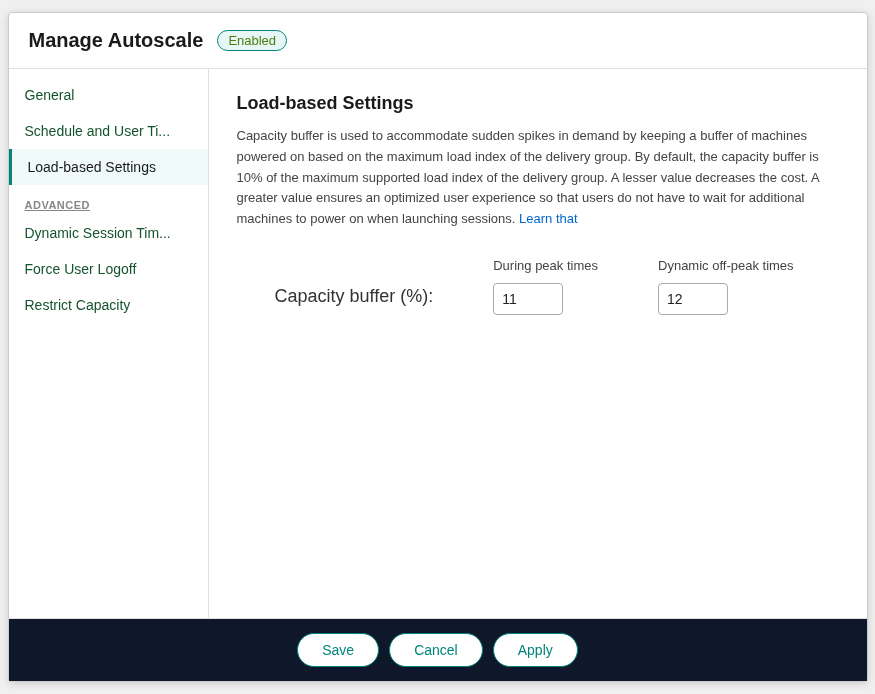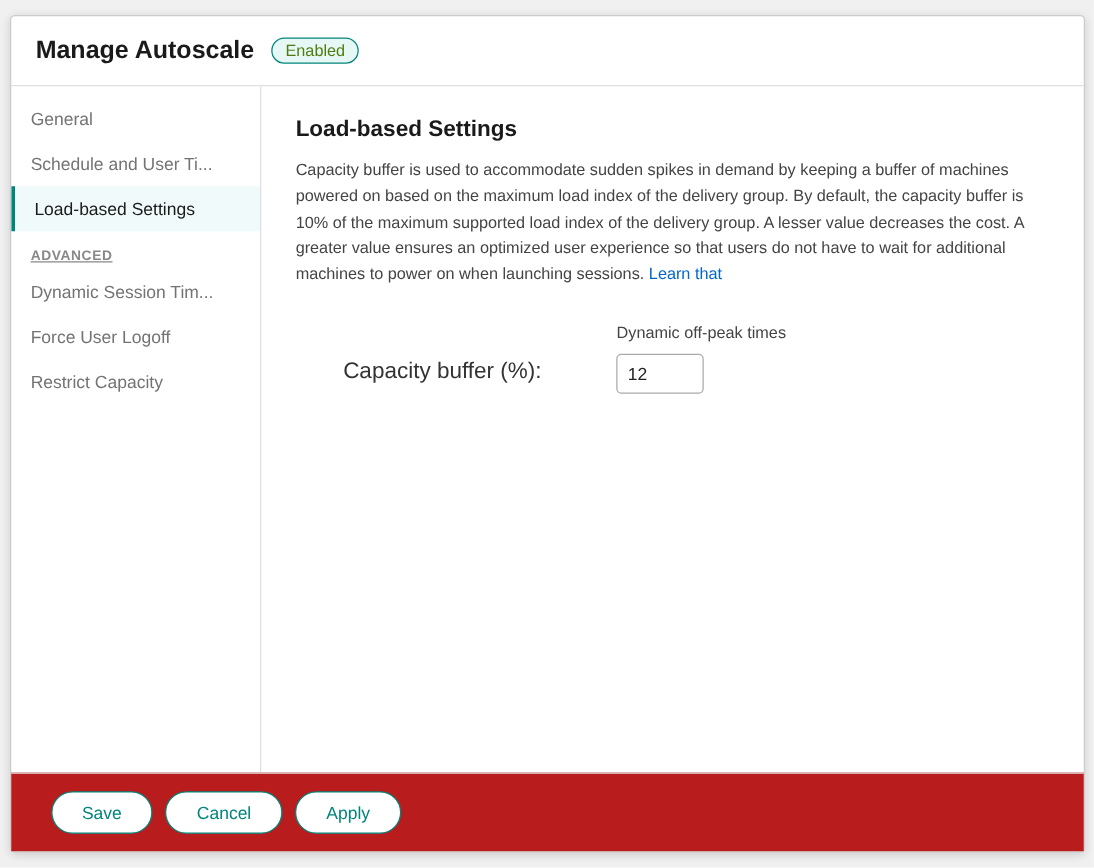--- a/index.html
+++ b/index.html
@@ -58,7 +58,7 @@
     .sidebar-item {
       padding: 10px 16px;
       font-size: 14px;
-      color: #737373;
+      color: #14532d;
       cursor: pointer;
       position: relative;
     }

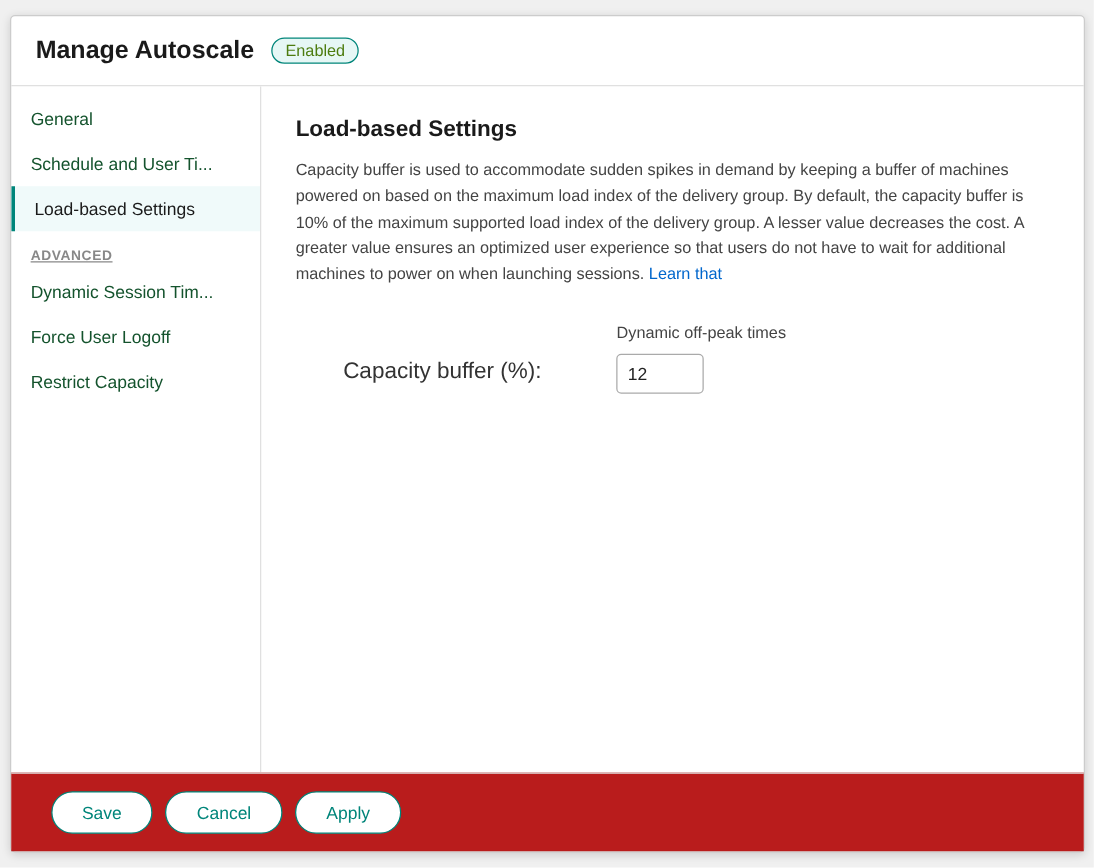--- a/index.html
+++ b/index.html
@@ -196,6 +196,10 @@
       <div class="settings-row">
         <div class="setting-label">Capacity buffer (%):</div>
         <div class="peak-group">
+          <div class="peak-group-label">During peak times</div>
+          <input class="number-input" type="number" value="11" style="">
+        </div>
+        <div class="peak-group">
           <div class="peak-group-label">Dynamic off-peak times</div>
           <input class="number-input" type="number" value="12" style="">
         </div>

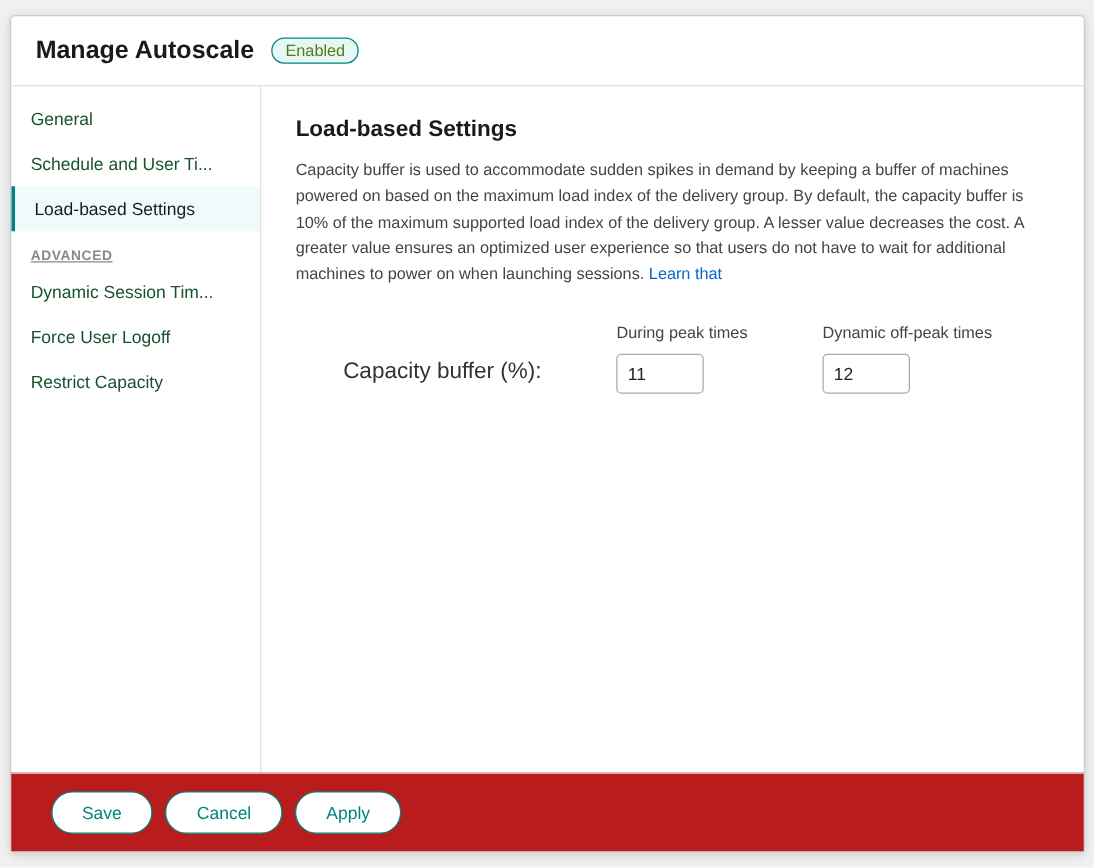--- a/index.html
+++ b/index.html
@@ -135,11 +135,11 @@
     }
     .modal-footer {
       border-top: 1px solid #e0e0e0;
-      padding: 14px 32px;
-      display: flex;
-      justify-content: flex-start;
+      padding: 14px 4px;
+      display: flex;
+      justify-content: center;
       gap: 10px;
-      background: #b91c1c;
+      background: #0f172a;
     }
     .btn {
       padding: 8px 24px;

